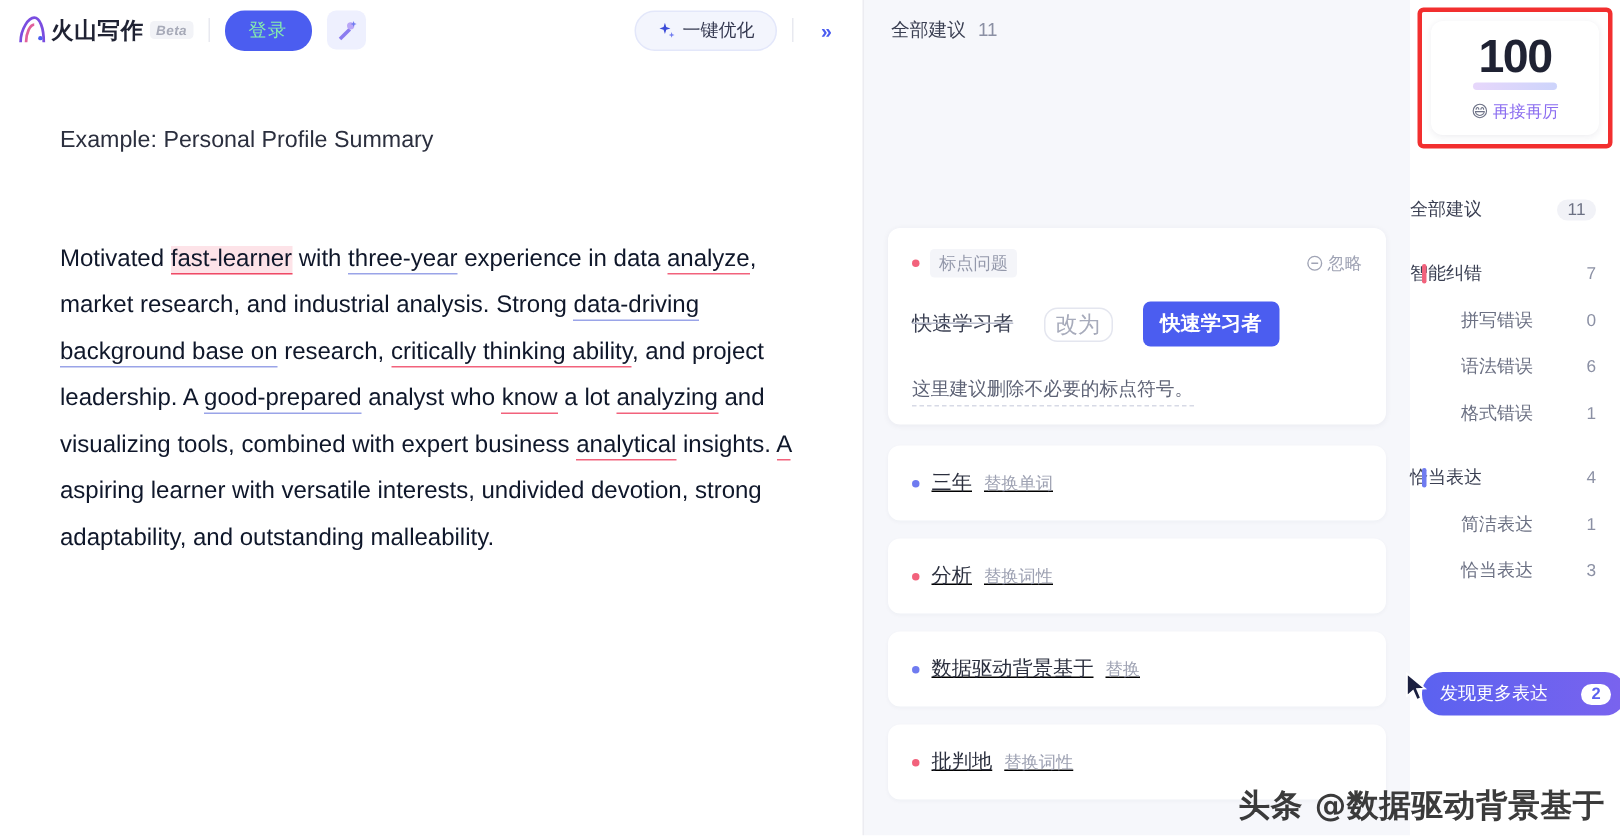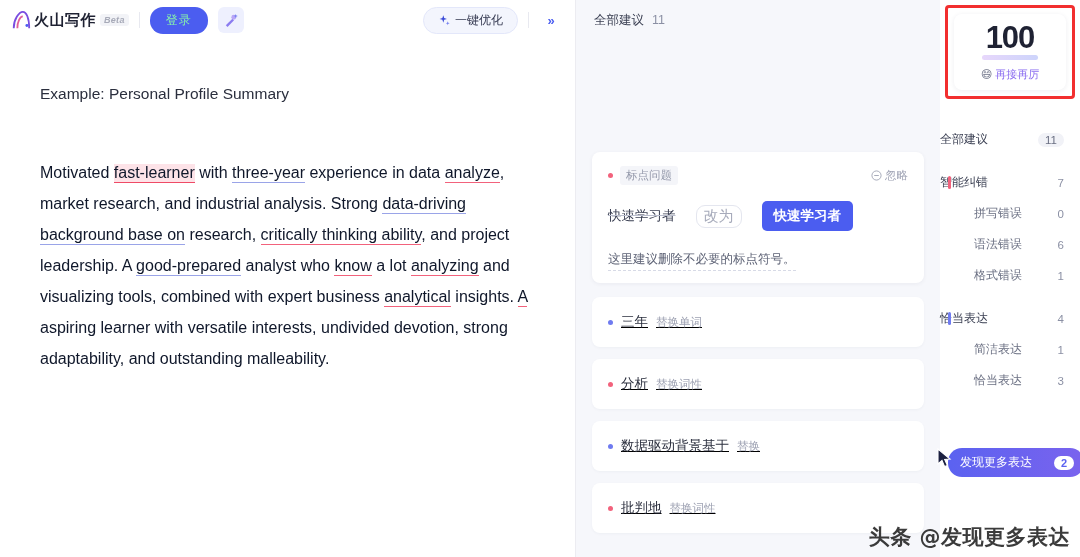--- a/index.html
+++ b/index.html
@@ -406,7 +406,7 @@
     </div>
   </div>
 
-  <div class="watermark">头条 @发现更多表达</div>
+  <div class="watermark">头条 @数据驱动背景基于</div>
 </div>
 
 </body></html>

